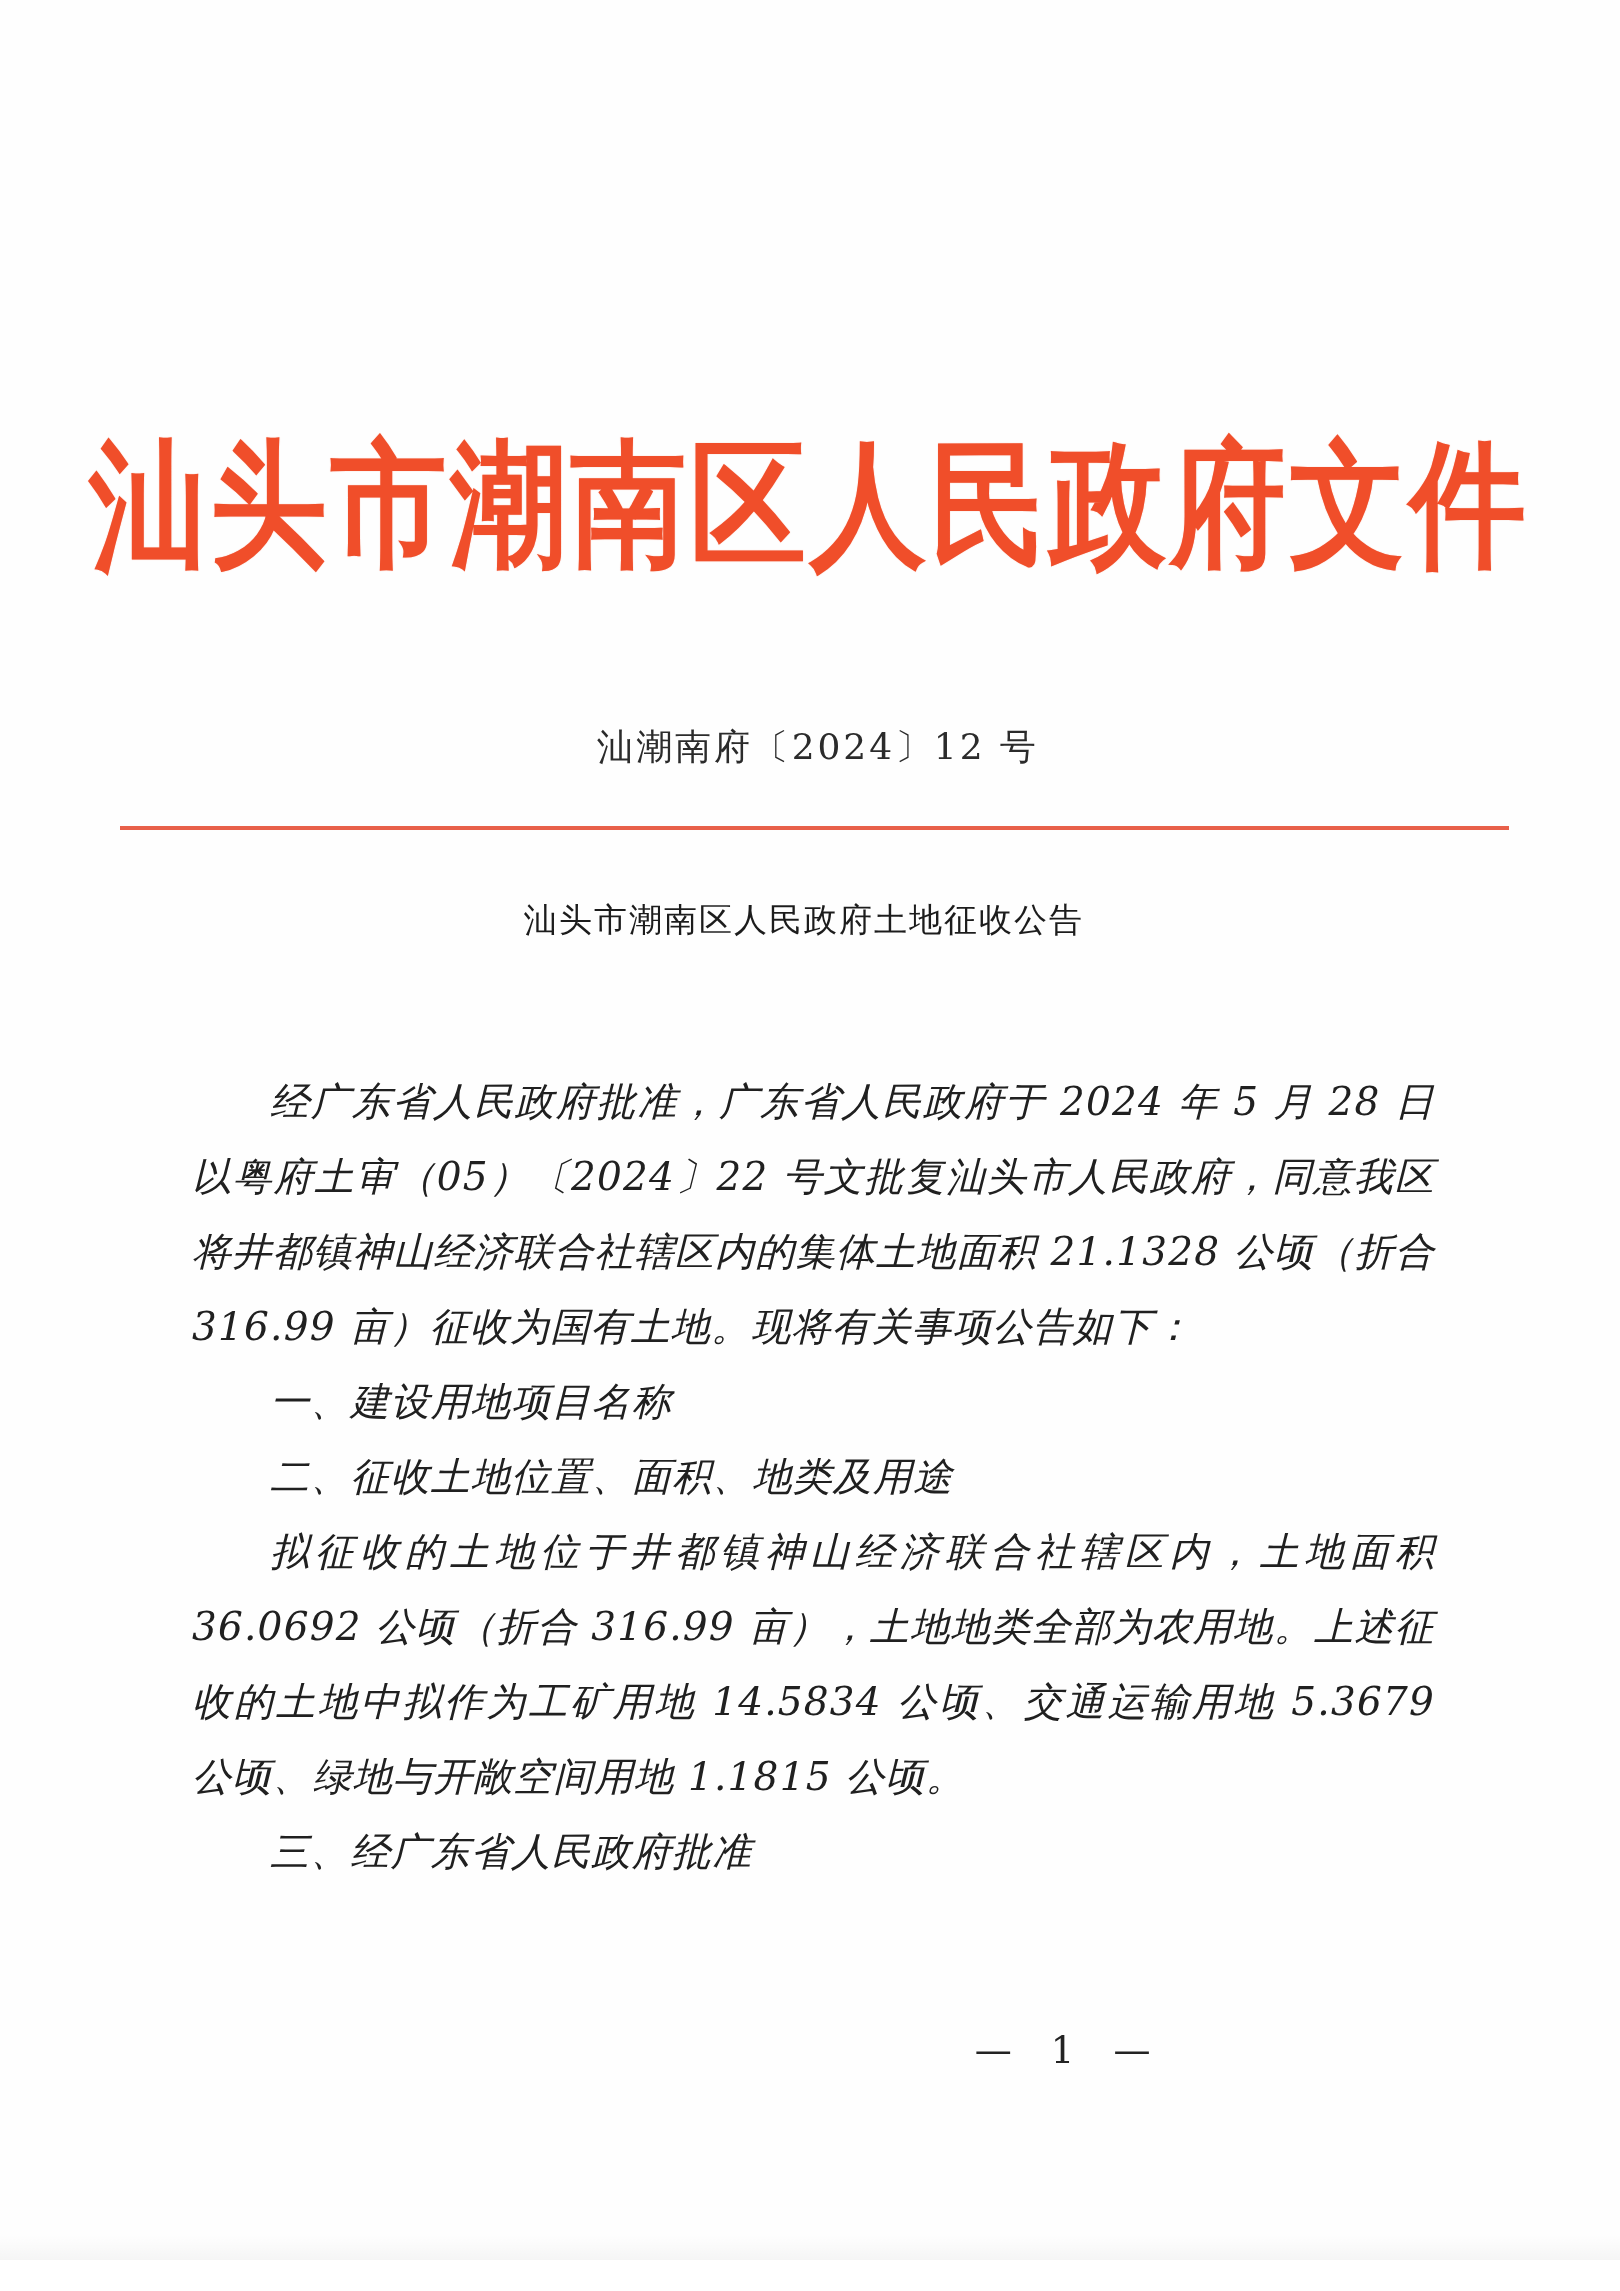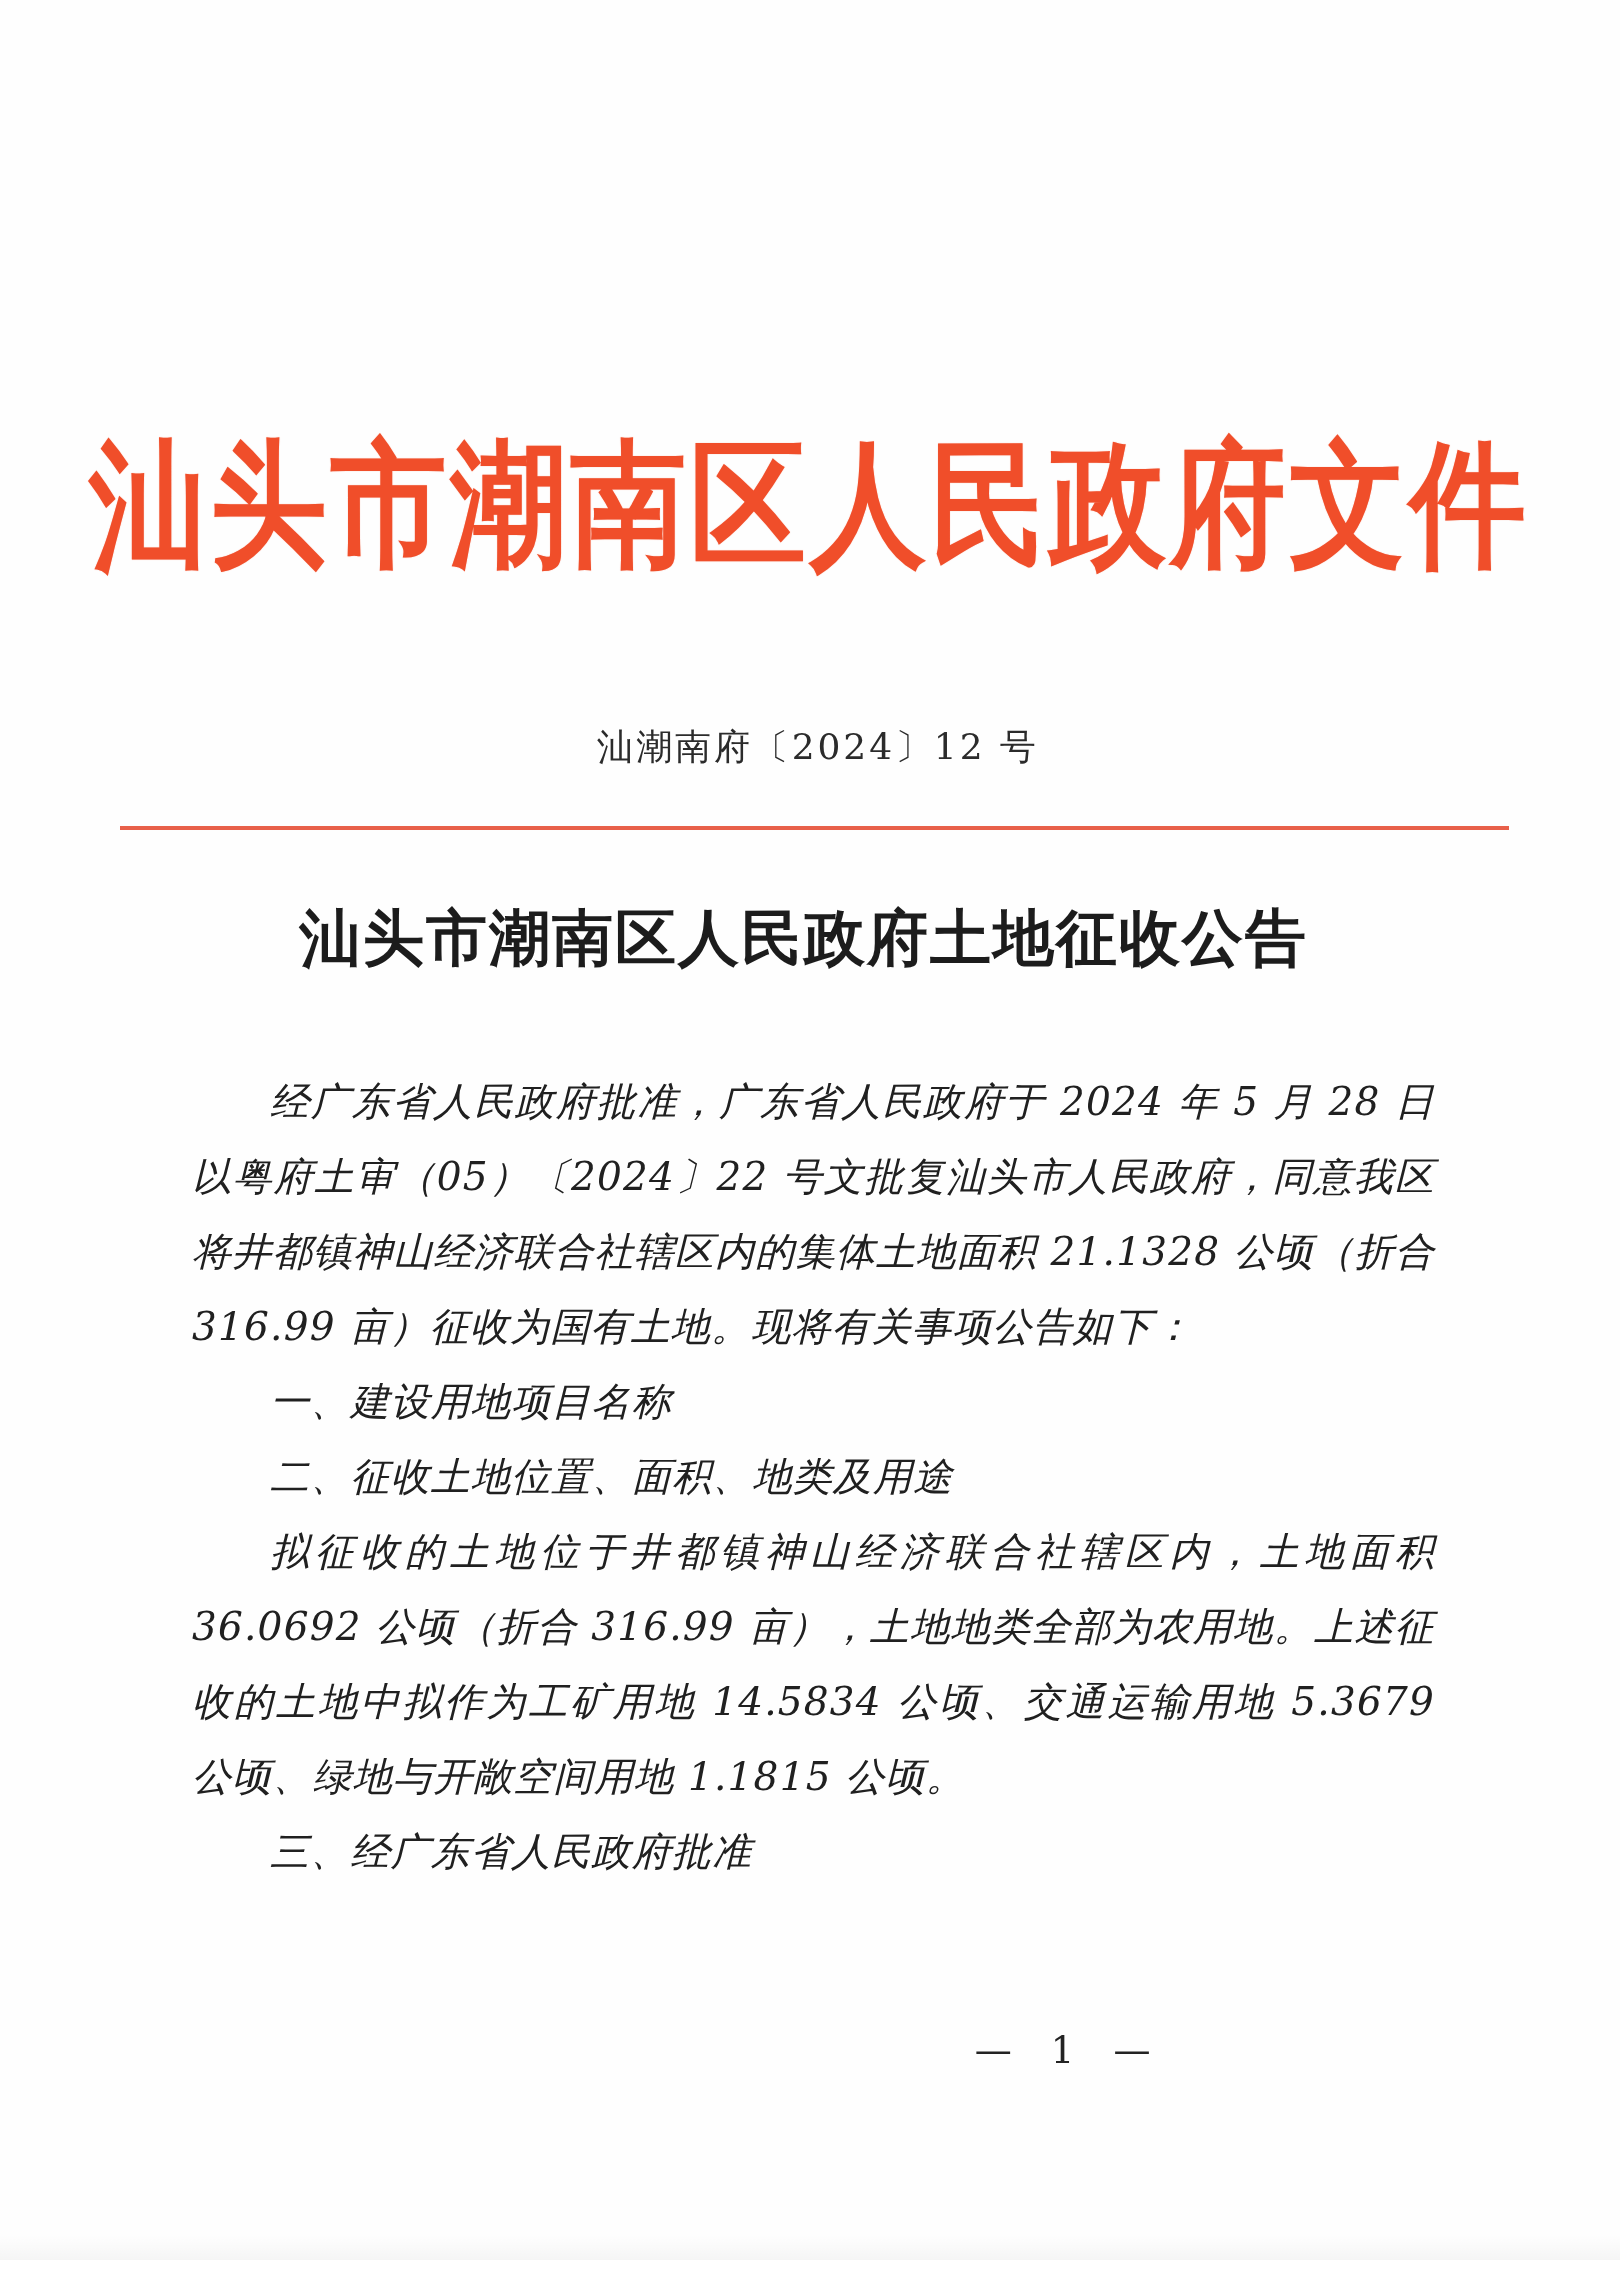--- a/index.html
+++ b/index.html
@@ -89,8 +89,8 @@
     text-align: center;
     color: #1c1c1c;
     font-family: "DejaVu Serif", "Liberation Serif", serif;
-    font-weight: bold;
-    font-size: 61px;
+    font-weight: normal;
+    font-size: 33px;
     letter-spacing: 2px;
     white-space: nowrap;
   }

